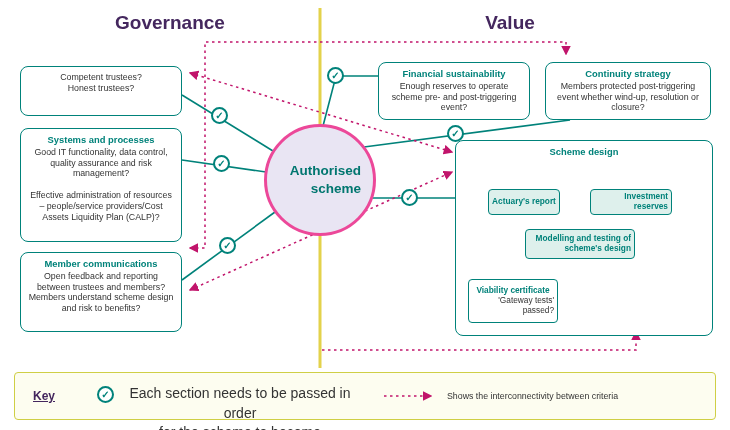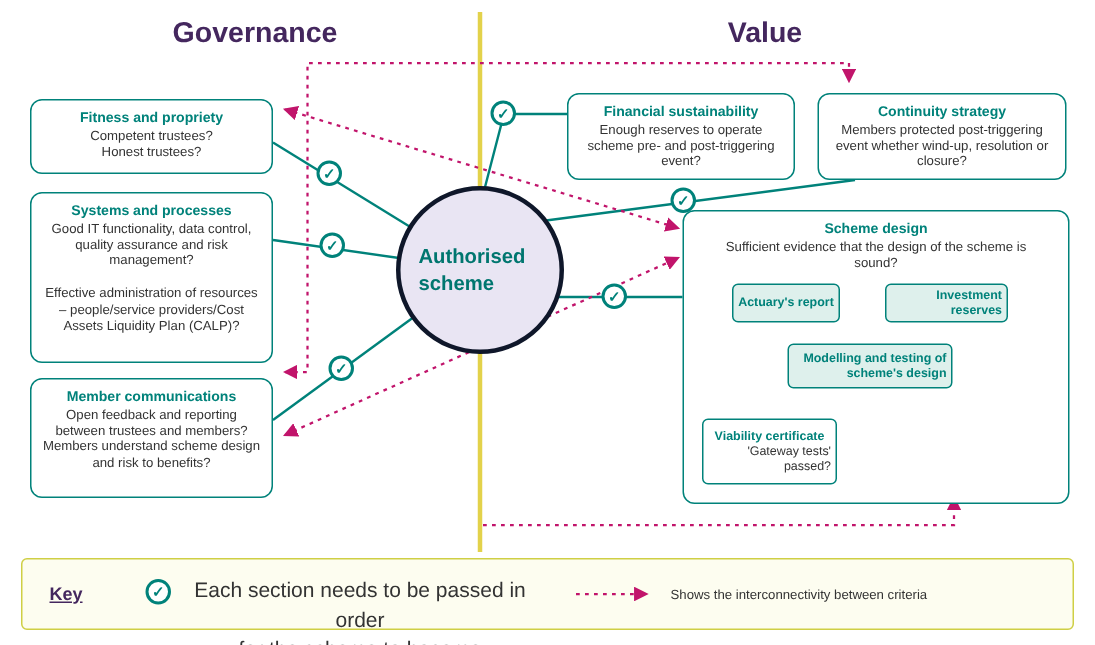--- a/index.html
+++ b/index.html
@@ -84,7 +84,6 @@
   <div class="hdr" style="left:448px; top:12px; width:124px;text-align:center;">Value</div>
 
   <div class="box" style="left:20px; top:66px; width:162px; height:50px;">
-    <div class="t">Fitness and propriety</div>
     <div class="b">Competent trustees?
 Honest trustees?</div>
   </div>

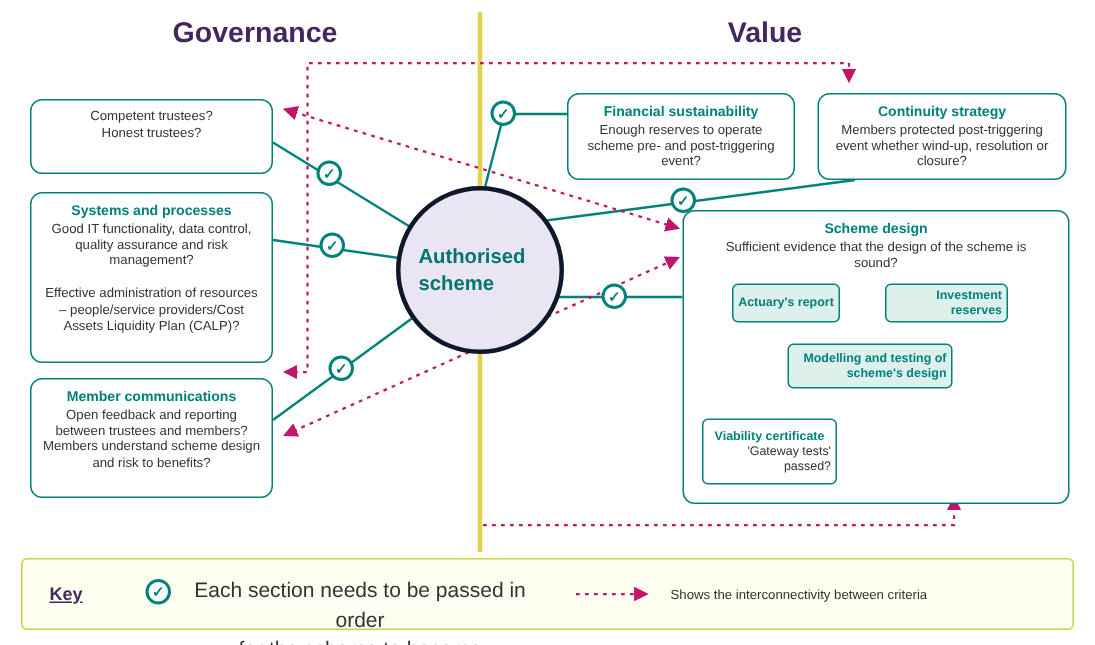--- a/index.html
+++ b/index.html
@@ -18,8 +18,8 @@
   .inner .vt { font-weight:bold; color:#00827a; }
   .inner .vb2 { color:#333333; white-space:pre-line; }
   .circle { position:absolute; left:264px; top:124px; width:112px; height:112px; border-radius:50%;
-            background:#e9e5f3; border:3px solid #0f172a; display:flex; align-items:center; justify-content:center;
-            text-align:left; color:#00766f; font-weight:bold; font-size:13.5px; line-height:1.3; z-index:2; }
+            background:#e9e5f3; border:3px solid #ec4899; display:flex; align-items:center; justify-content:center;
+            text-align:right; color:#00766f; font-weight:bold; font-size:13.5px; line-height:1.3; z-index:2; }
   .circle span { display:block; width:82px; }
   .check { position:absolute; width:17px; height:17px; border-radius:50%; background:#ffffff;
            border:2.5px solid #00827a; color:#00827a; font-weight:bold; font-size:10px;

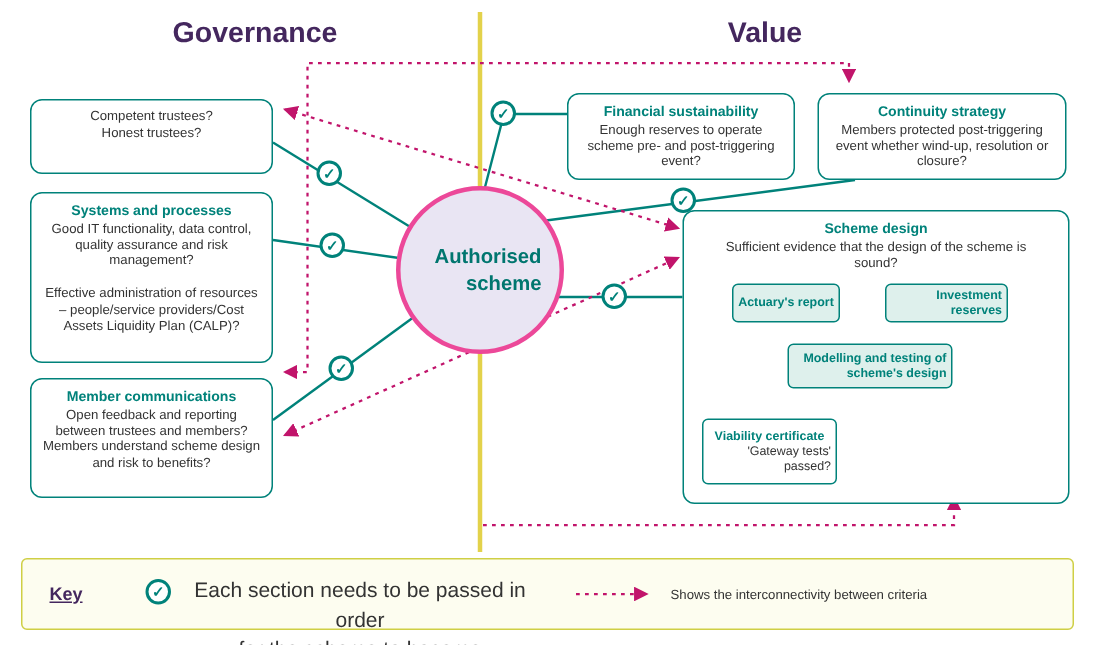--- a/index.html
+++ b/index.html
@@ -117,7 +117,6 @@
 
   <div class="box" style="left:455px; top:140px; width:258px; height:196px;">
     <div class="t">Scheme design</div>
-    <div class="b sub">Sufficient evidence that the design of the scheme is sound?</div>
 
     <div class="inner" style="left:32px; top:48px; width:72px; height:26px;">Actuary's report</div>
     <div class="inner" style="left:134px; top:48px; width:82px; height:26px;">Investment reserves</div>

